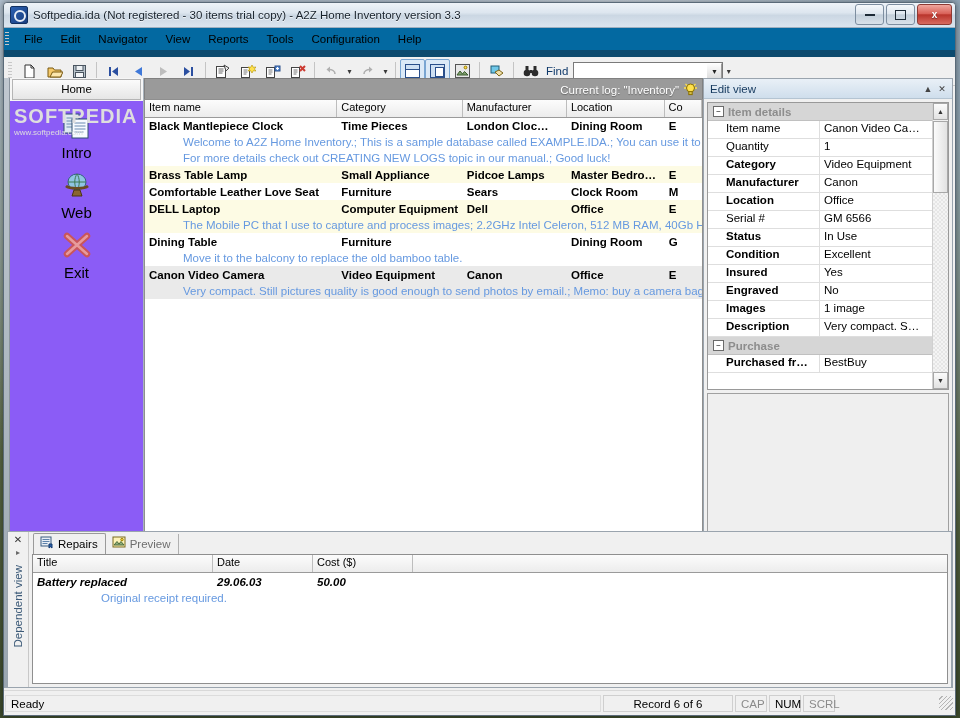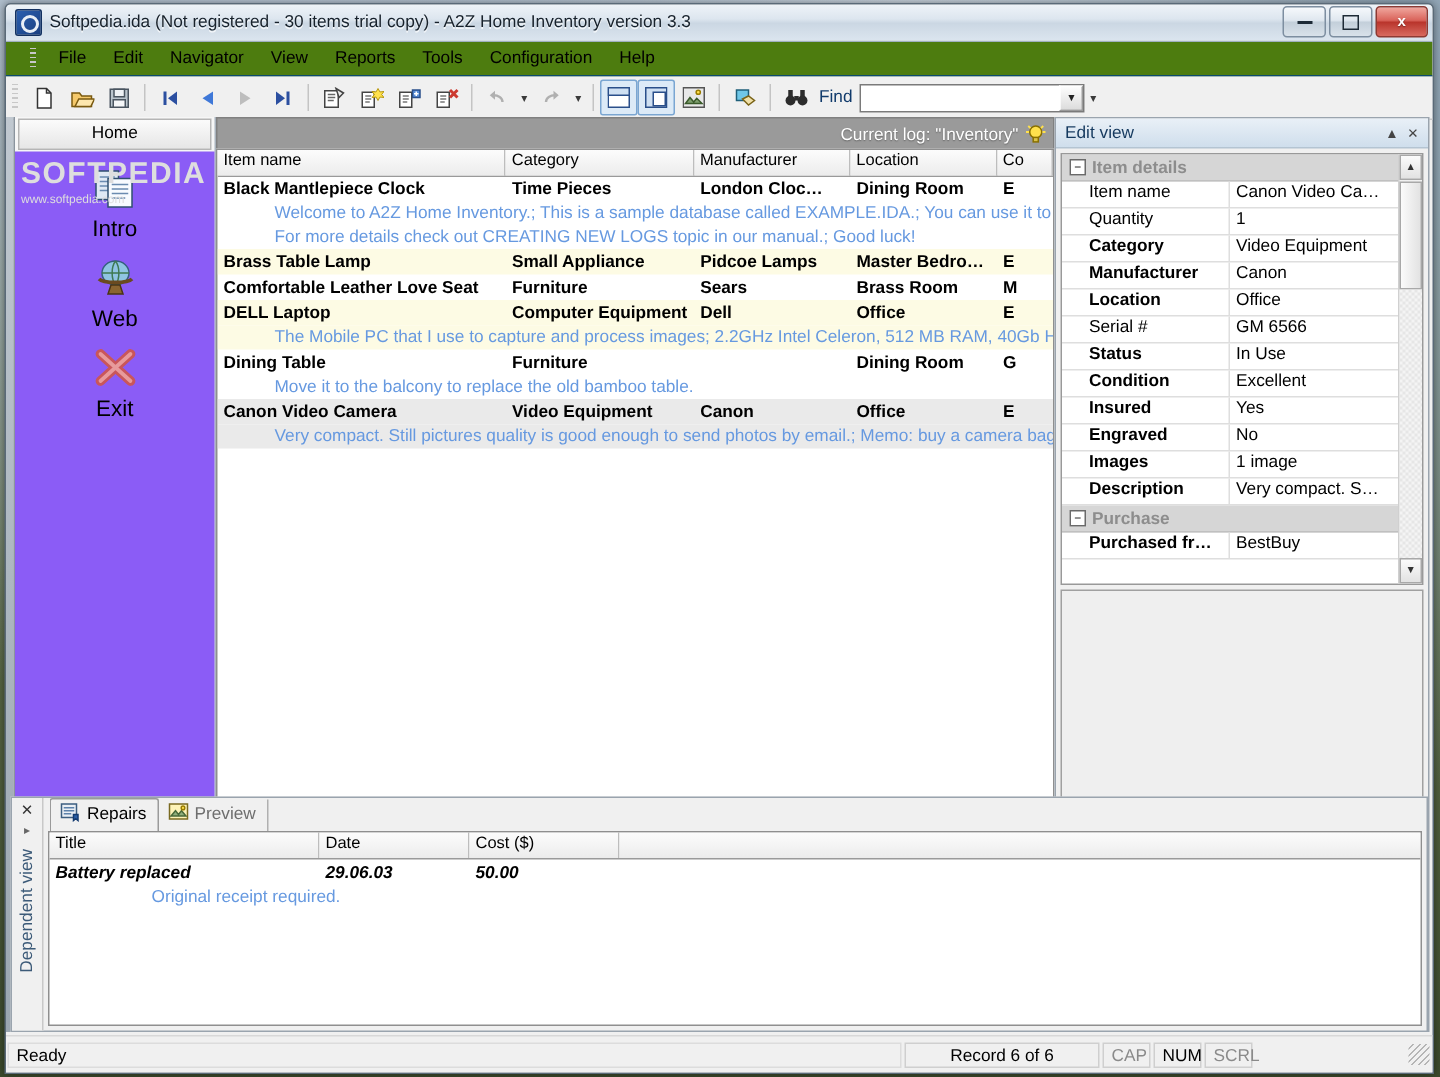--- a/index.html
+++ b/index.html
@@ -67,8 +67,8 @@
   
   #menubar{
     height:22px;display:flex;align-items:center;
-    background:#4d7c0f;border-bottom:1px solid #0c4a6e;
-    padding-left:16px;
+    background:#0369a1;border-bottom:7px solid #0c4a6e;
+    padding-left:1px;
   }
   #menubar .grip{width:4px;height:14px;margin-right:6px;
     background:repeating-linear-gradient(180deg,#c8c8c8 0 1px,transparent 1px 3px);}

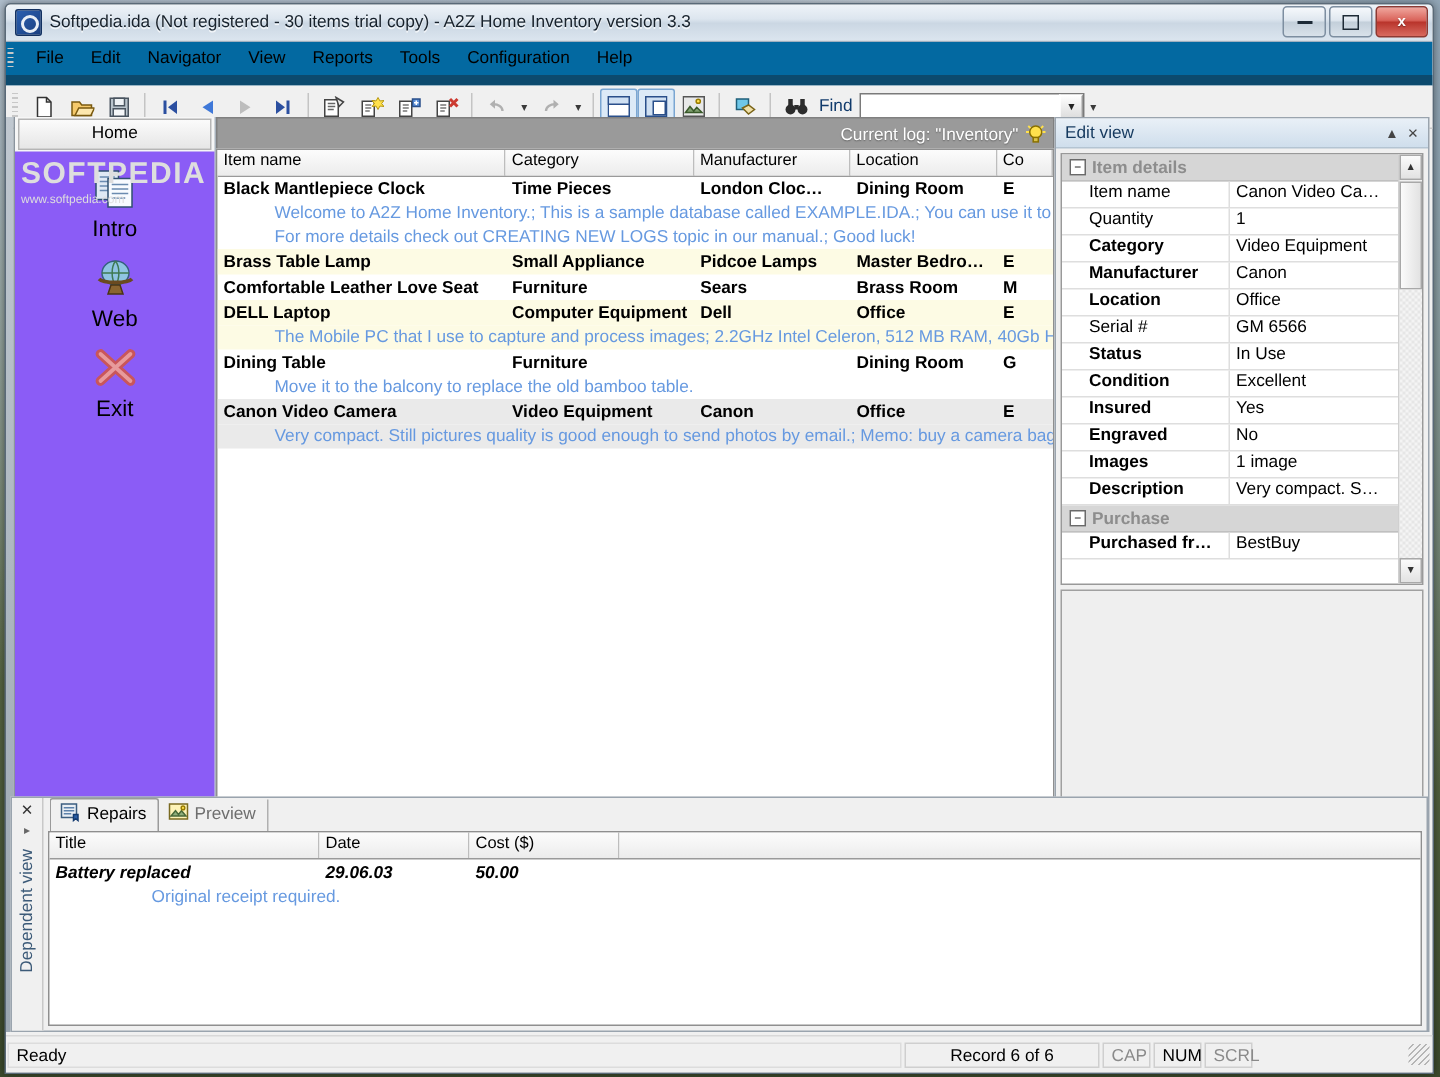--- a/index.html
+++ b/index.html
@@ -573,7 +573,7 @@
             <div class="gcell" style="width:207px">Comfortable Leather Love Seat</div>
             <div class="gcell" style="width:135px">Furniture</div>
             <div class="gcell" style="width:112px">Sears</div>
-            <div class="gcell" style="width:105px">Brass Room</div>
+            <div class="gcell" style="width:105px">Clock Room</div>
             <div class="gcell" style="width:40px">M</div>
           </div>
 

